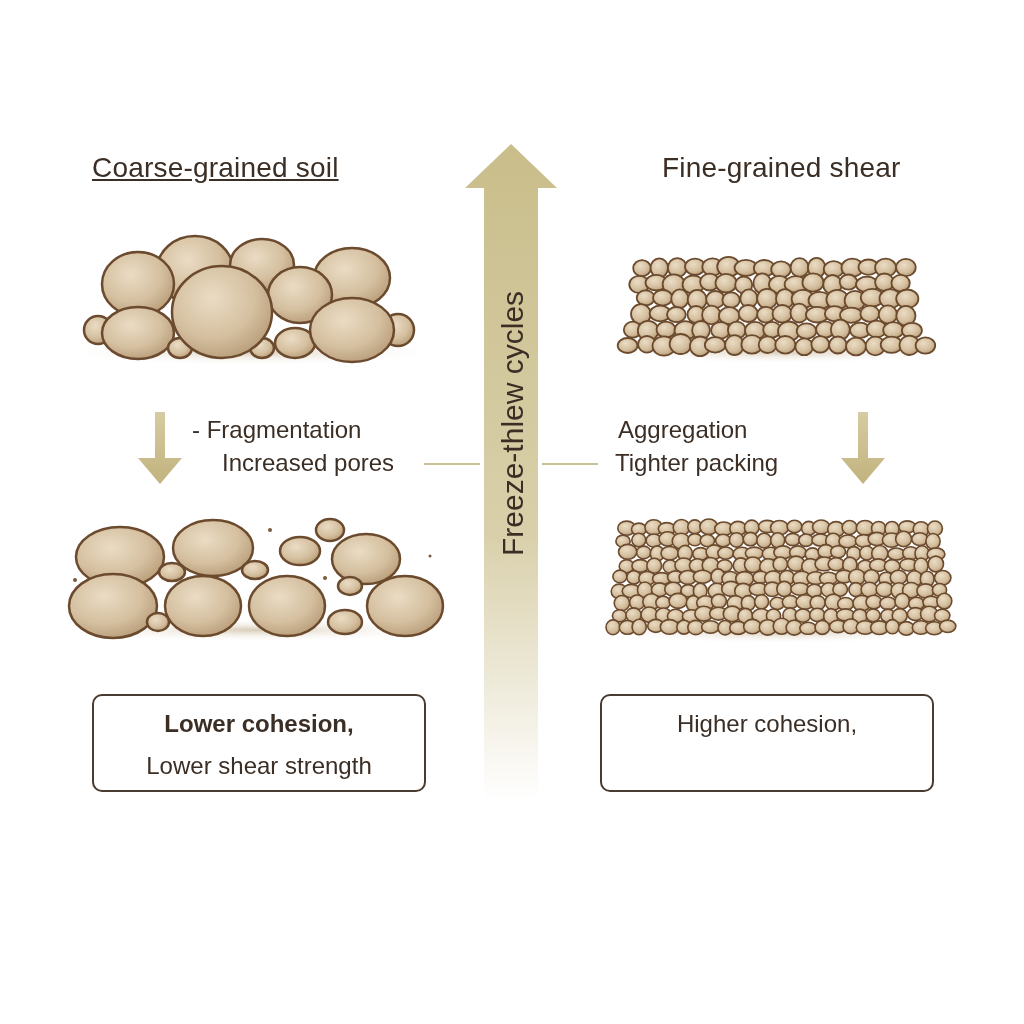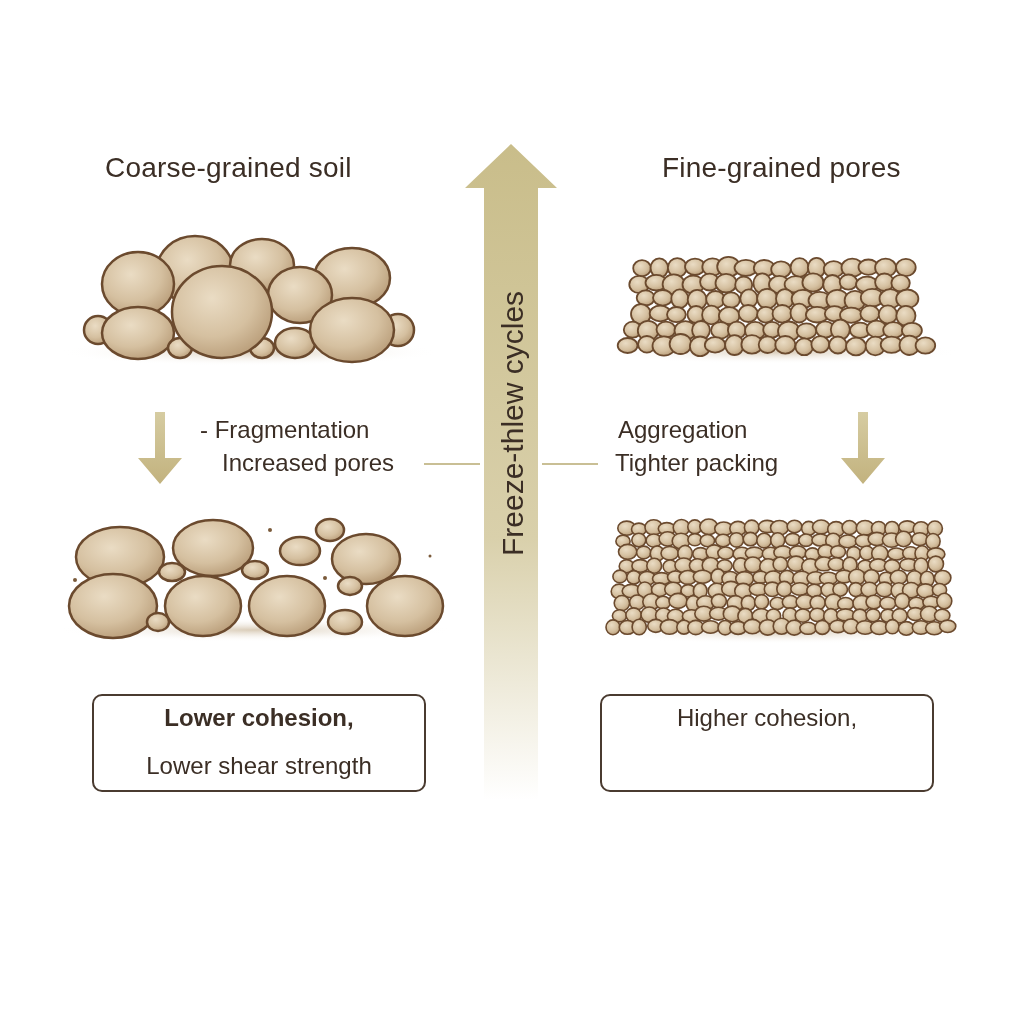--- a/index.html
+++ b/index.html
@@ -44,7 +44,7 @@
 
 <div class="axis-text" style="left:496px;top:556px;">Freeze-thlew cycles</div>
 
-<div class="abs title" style="left:105px;top:152px;">Coarse-grained soil</div>
+<div class="abs title" style="left:92px;top:152px;text-decoration:underline;">Coarse-grained soil</div>
 <div class="abs title" style="left:662px;top:152px;">Fine-grained pores</div>
 
 <svg width="1024" height="1024" style="left:0;top:0;">

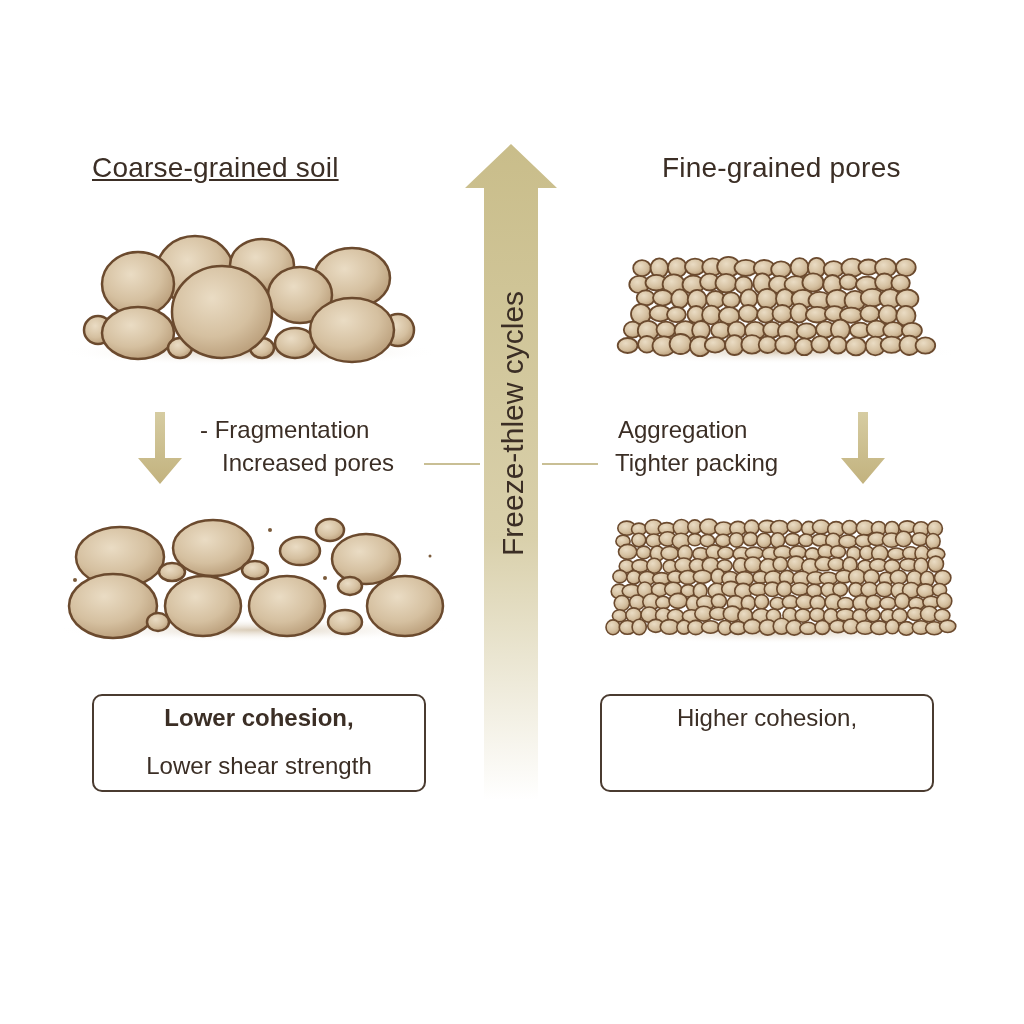--- a/index.html
+++ b/index.html
@@ -45,7 +45,7 @@
 <div class="axis-text" style="left:496px;top:556px;">Freeze-thlew cycles</div>
 
 <div class="abs title" style="left:92px;top:152px;text-decoration:underline;">Coarse-grained soil</div>
-<div class="abs title" style="left:662px;top:152px;">Fine-grained pores</div>
+<div class="abs title" style="left:662px;top:152px;">Fine-grained shear</div>
 
 <svg width="1024" height="1024" style="left:0;top:0;">
   <ellipse cx="250" cy="352" rx="190" ry="14" fill="url(#shadow)"></ellipse>

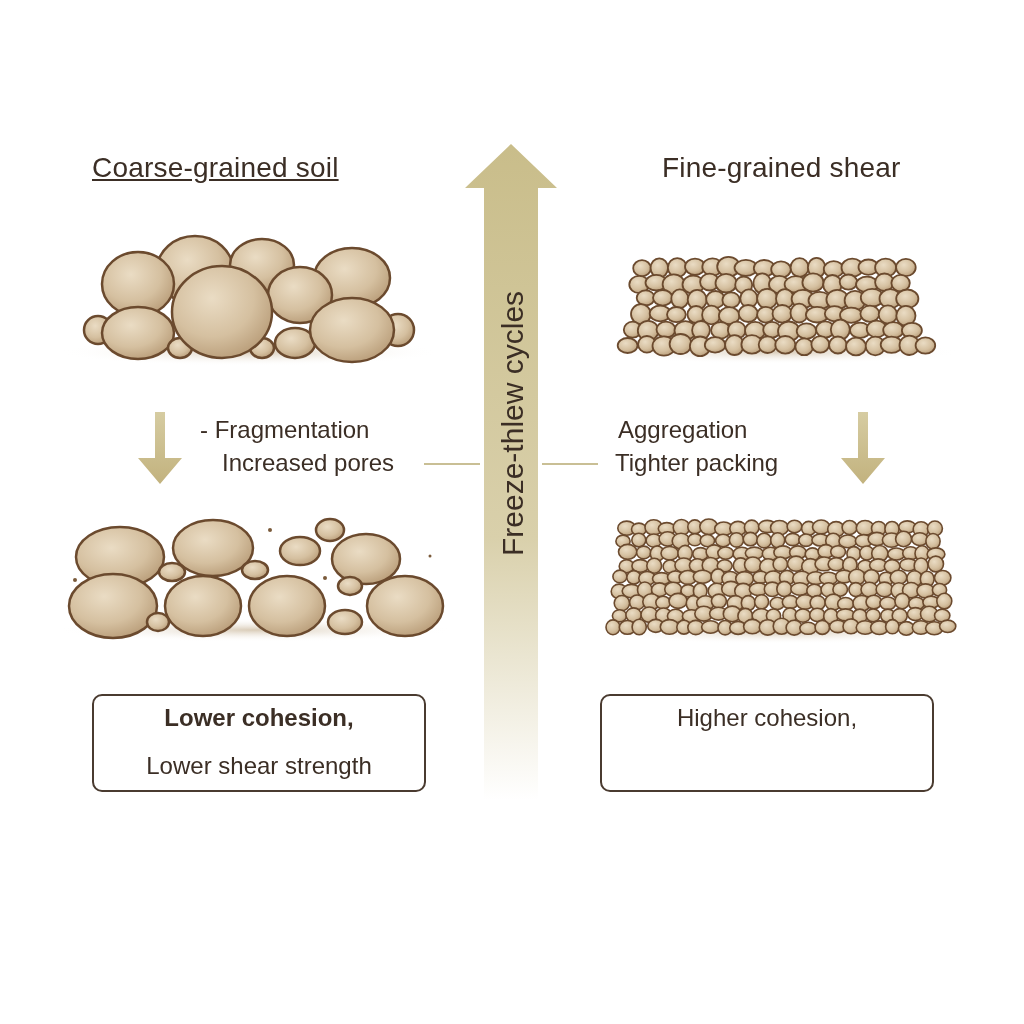--- a/index.html
+++ b/index.html
@@ -175,7 +175,7 @@
 <svg width="1024" height="1024" style="left:0;top:0;">
   <path d="M155,412 L165,412 L165,458 L182,458 L160,484 L138,458 L155,458 Z" fill="url(#downGrad)" stroke-linejoin="round"></path>
 </svg>
-<div class="abs label" style="left:200px;top:416px;">- Fragmentation</div>
+<div class="abs label" style="left:192px;top:416px;">- Fragmentation</div>
 <div class="abs label" style="left:222px;top:449px;text-align:right;">Increased pores</div>
 <div class="connector" style="left:424px;top:463px;width:56px;"></div>
 

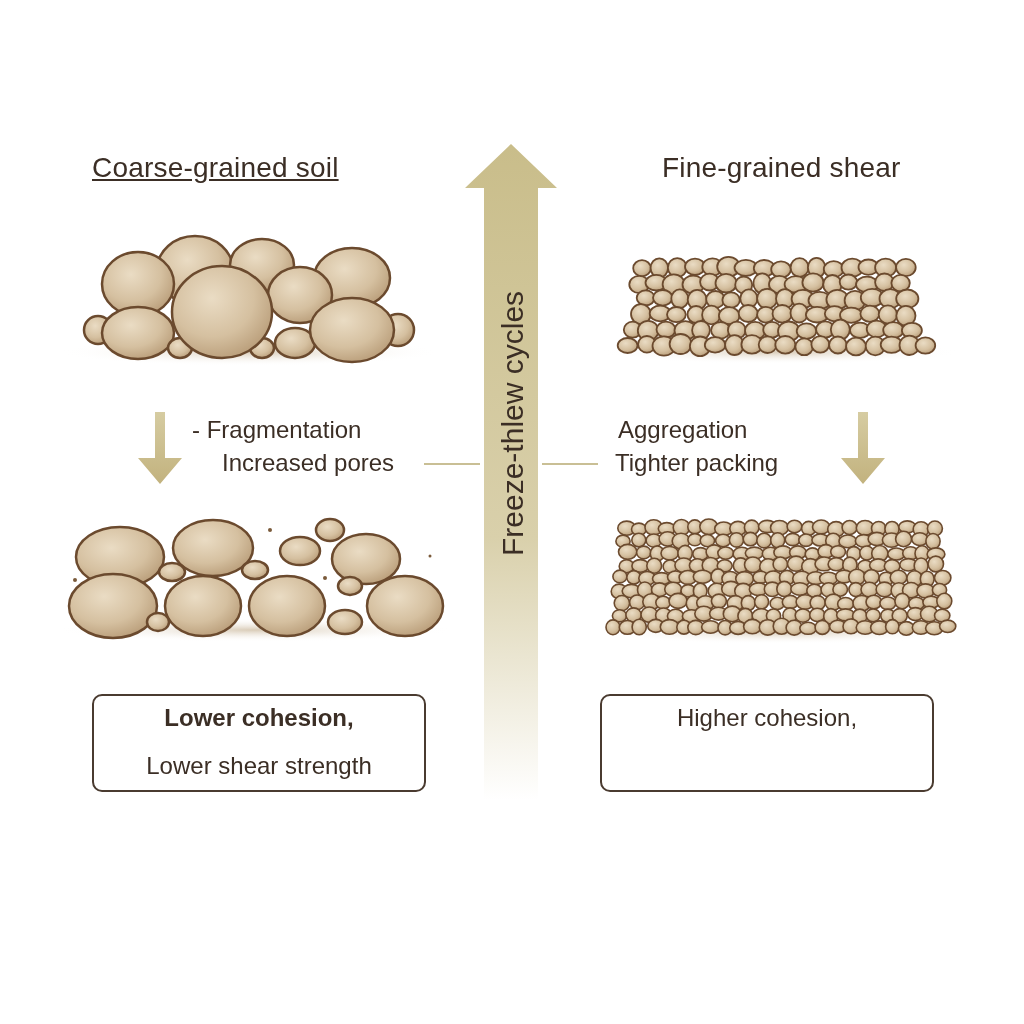--- a/index.html
+++ b/index.html
@@ -8,7 +8,7 @@
   .title{font-size:28px;color:#3b2e25;white-space:nowrap;letter-spacing:0.2px;}
   .label{font-size:24px;color:#3b2e25;white-space:nowrap;}
   .box{position:absolute;border:2px solid #4a3b30;border-radius:10px;background:#fff;text-align:center;box-sizing:border-box;}
-  .box .l1{font-size:24px;margin-top:8px;color:#3b2e25;}
+  .box .l1{font-size:24px;margin-top:14px;color:#3b2e25;}
   .box .l2{font-size:24px;margin-top:20px;color:#3b2e25;}
   .bold{font-weight:bold;}
   .connector{position:absolute;height:2px;background:#c9bf95;}

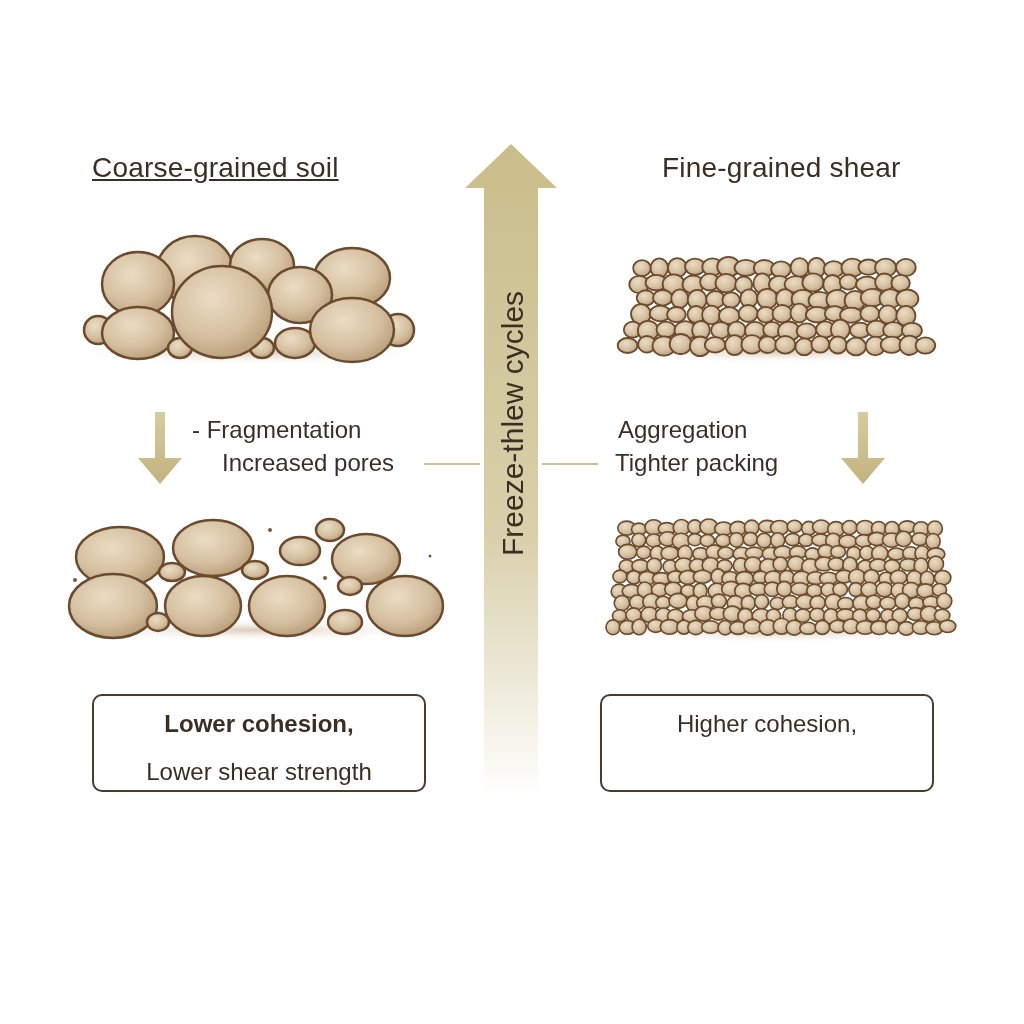--- a/index.html
+++ b/index.html
@@ -9,7 +9,7 @@
   .label{font-size:24px;color:#3b2e25;white-space:nowrap;}
   .box{position:absolute;border:2px solid #4a3b30;border-radius:10px;background:#fff;text-align:center;box-sizing:border-box;}
   .box .l1{font-size:24px;margin-top:14px;color:#3b2e25;}
-  .box .l2{font-size:24px;margin-top:20px;color:#3b2e25;}
+  .box .l2{font-size:24px;margin-top:14px;color:#3b2e25;}
   .bold{font-weight:bold;}
   .connector{position:absolute;height:2px;background:#c9bf95;}
   .axis-text{position:absolute;font-size:30px;color:#3b2e25;white-space:nowrap;transform-origin:left top;transform:rotate(-90deg);}

